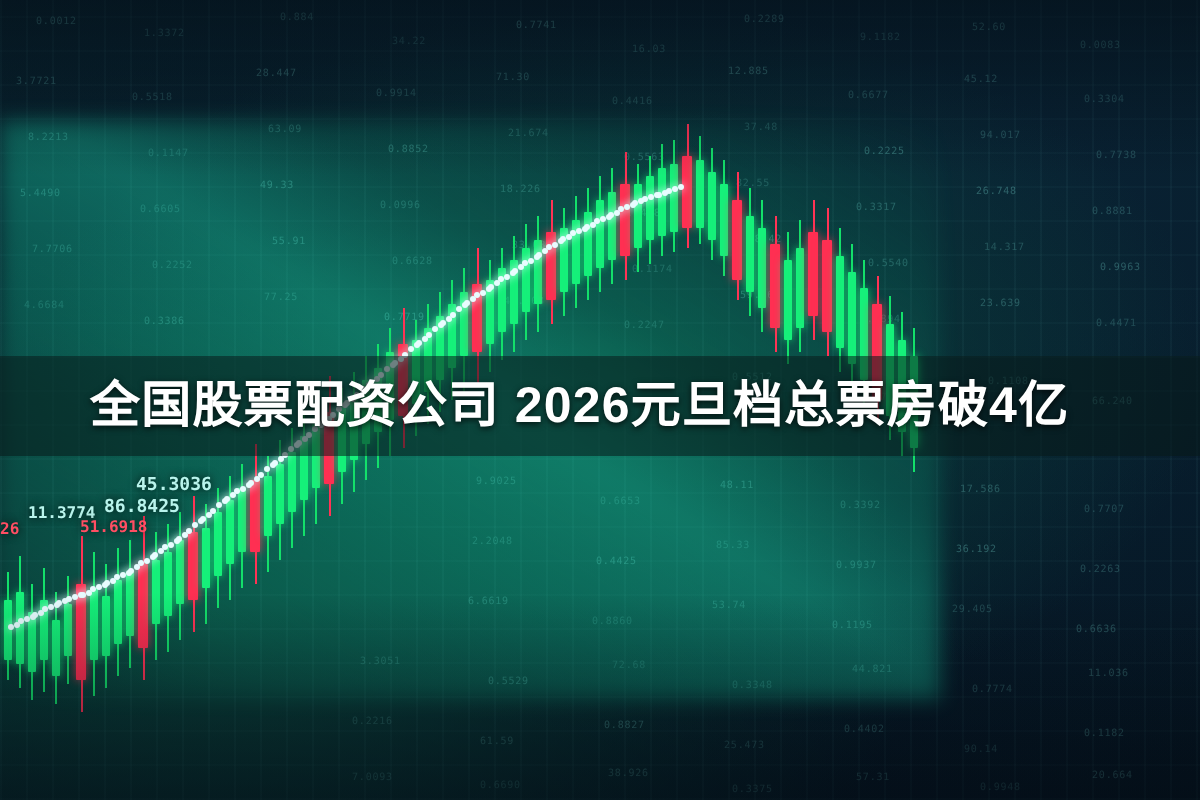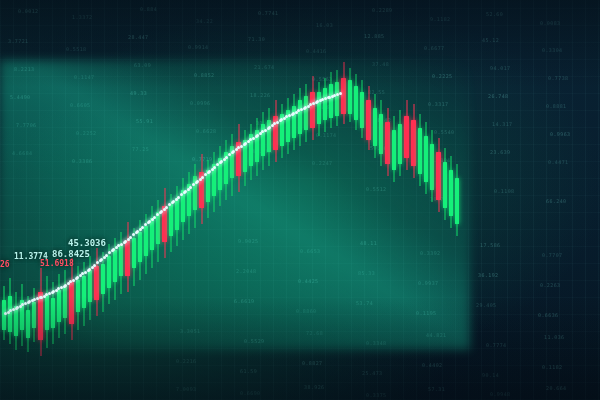--- a/index.html
+++ b/index.html
@@ -670,6 +670,9 @@
 
   <div class="vig"></div>
 
+  <div class="title-band">
+    <div class="title-text">全国股票配资公司 2026元旦档总票房破4亿</div>
+  </div>
 
 </div>
 

